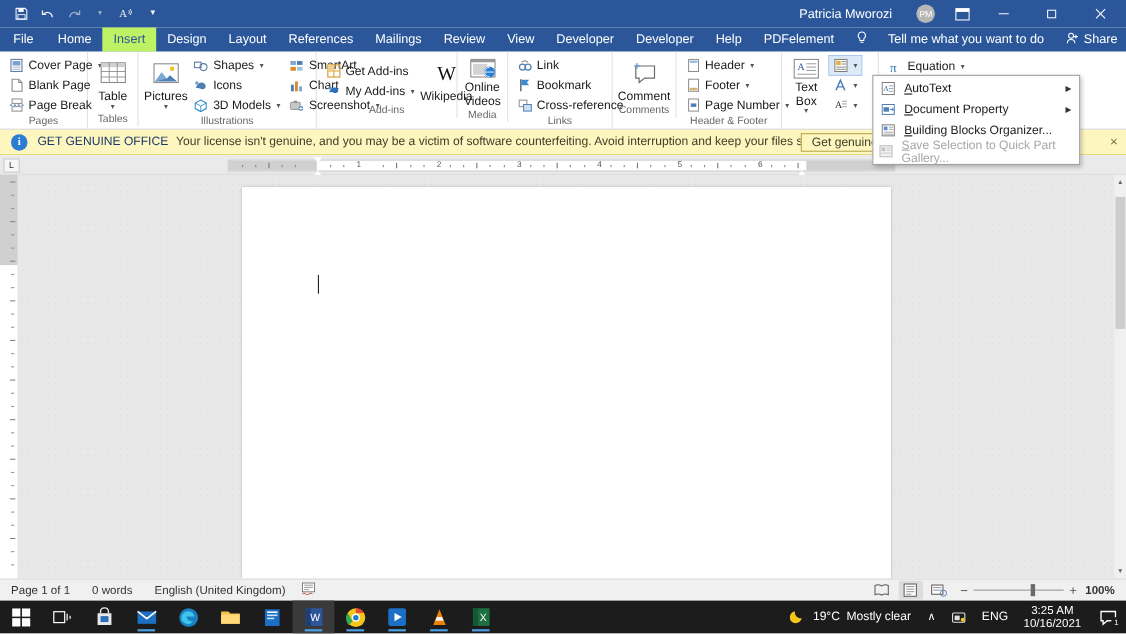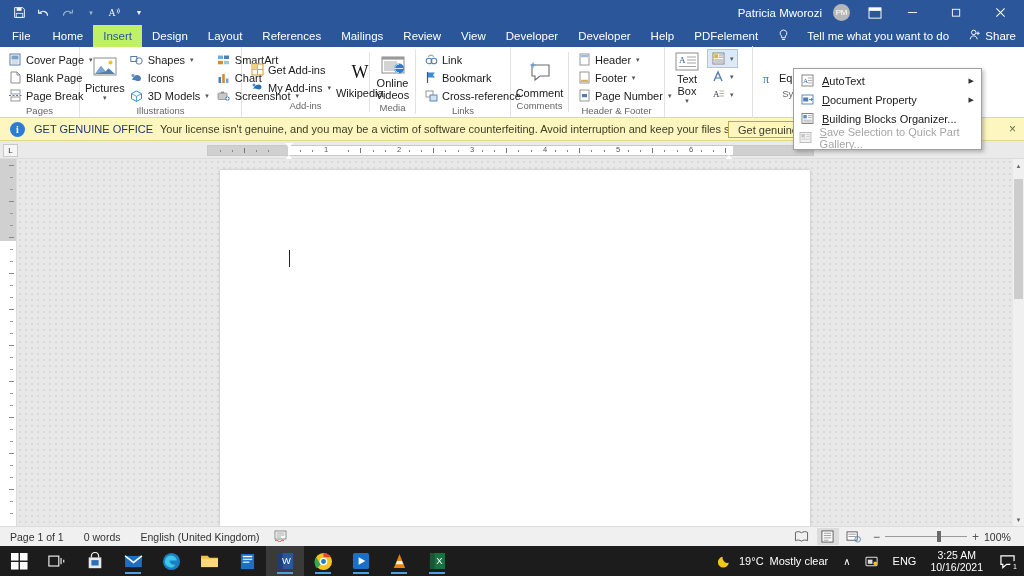--- a/index.html
+++ b/index.html
@@ -31,7 +31,7 @@
   .title-right {
     margin-left: auto; display: flex; align-items: center; height: 25px; padding-right: 2px;
   }
-  .user-name { font-size: 11.5px; color: #fff; margin-right: 11px; }
+  .user-name { font-size: 11.5px; color: #fff; margin-right: 22px; }
   .avatar {
     width: 17px; height: 17px; border-radius: 50%;
     background: #b7b7b7; color: #fff; font-size: 8px;

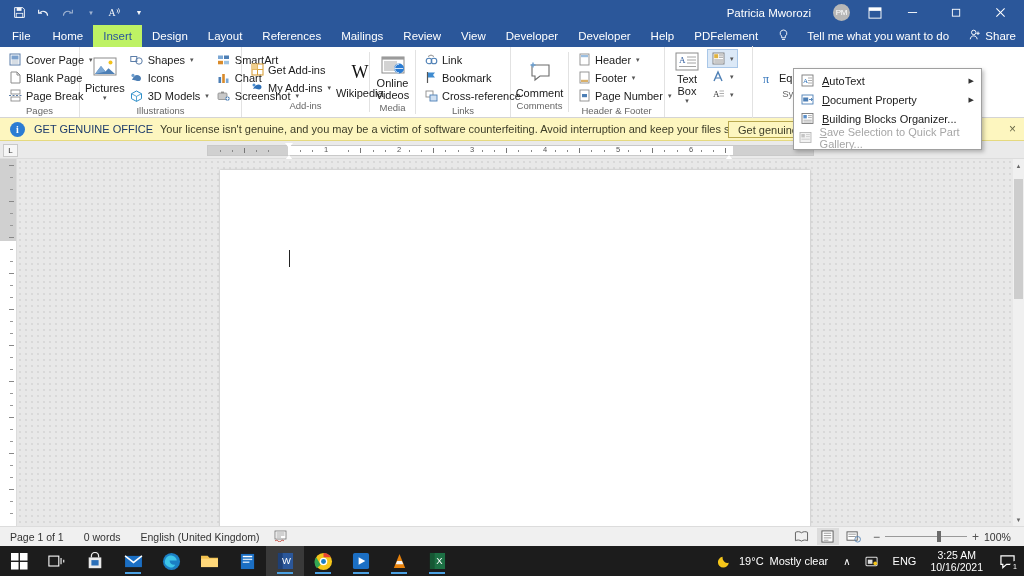--- a/index.html
+++ b/index.html
@@ -68,7 +68,7 @@
   .ribbon {
     position: absolute; top: 47px; left: 0; width: 1024px; height: 71px;
     background: #fff; border-bottom: 1px solid #d4d4d4;
-    display: flex; align-items: center;
+    display: flex; align-items: flex-start;
   }
   .rgroup {
     position: relative; display: flex; flex-direction: column;

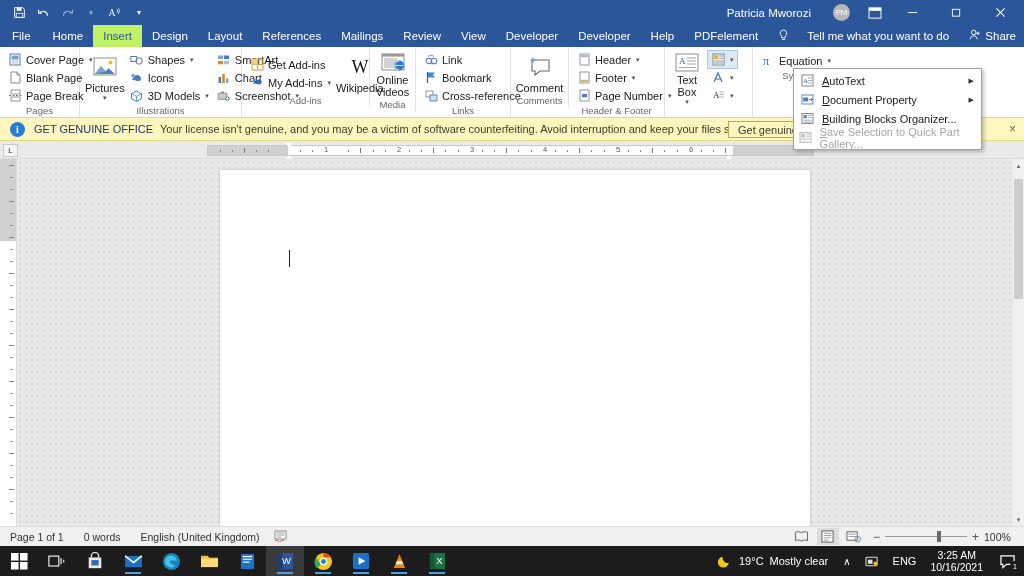--- a/index.html
+++ b/index.html
@@ -360,6 +360,25 @@
     <div class="rgroup-label">Pages</div>
   </div>
 
+  <div class="rgroup" style="width:46px">
+    <div class="rgroup-body" style="justify-content:center">
+      <div class="bigbtn">
+        <span class="bi">
+          <svg width="26" height="24" viewBox="0 0 26 24">
+              <rect x="2" y="2" width="22" height="18" fill="#fff" stroke="#8c8c8c" stroke-width="1"></rect>
+              <rect x="2" y="2" width="22" height="4" fill="#cfcfcf"></rect>
+              <line x1="2" y1="10" x2="24" y2="10" stroke="#8c8c8c" stroke-width=".8"></line>
+              <line x1="2" y1="15" x2="24" y2="15" stroke="#8c8c8c" stroke-width=".8"></line>
+              <line x1="9.3" y1="2" x2="9.3" y2="20" stroke="#8c8c8c" stroke-width=".8"></line>
+              <line x1="16.6" y1="2" x2="16.6" y2="20" stroke="#8c8c8c" stroke-width=".8"></line>
+            </svg>
+        </span>
+        <span class="bl">Table</span>
+        <span class="bc">▾</span>
+      </div>
+    </div>
+    <div class="rgroup-label">Tables</div>
+  </div>
 
   <div class="rgroup" style="width:162px">
     <div class="rgroup-body">

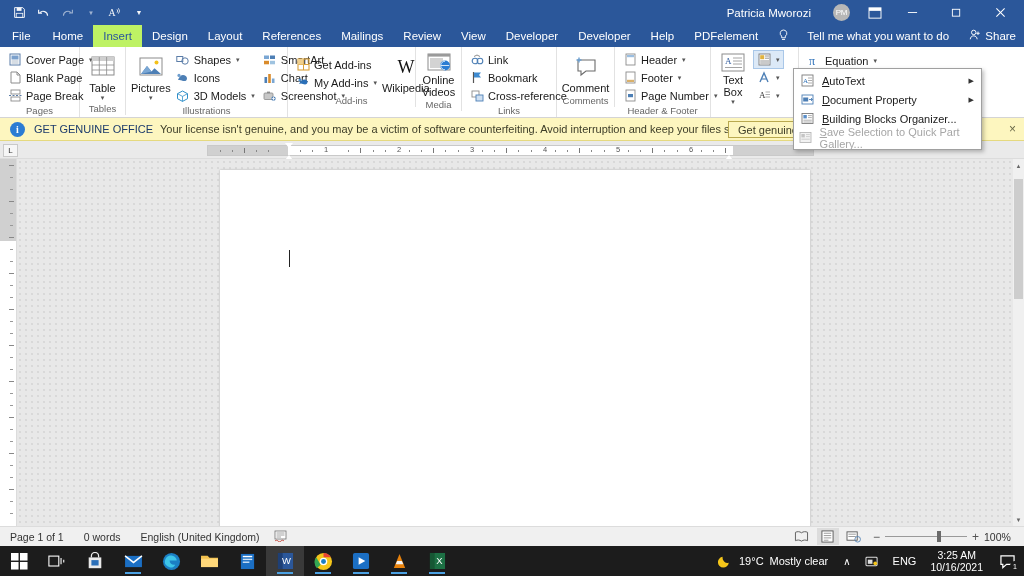--- a/index.html
+++ b/index.html
@@ -191,7 +191,7 @@
   .zoomslider { display: flex; align-items: center; gap: 5px; margin-left: 4px; }
   .ztrack { position: relative; width: 82px; height: 1px; background: #9a9a9a; }
   .zthumb { position: absolute; left: 52px; top: -5px; width: 4px; height: 11px; background: #6a6a6a; }
-  .zpct { width: 32px; text-align: left; }
+  .zpct { width: 32px; text-align: center; font-weight: bold; }
 
   
   .taskbar {

